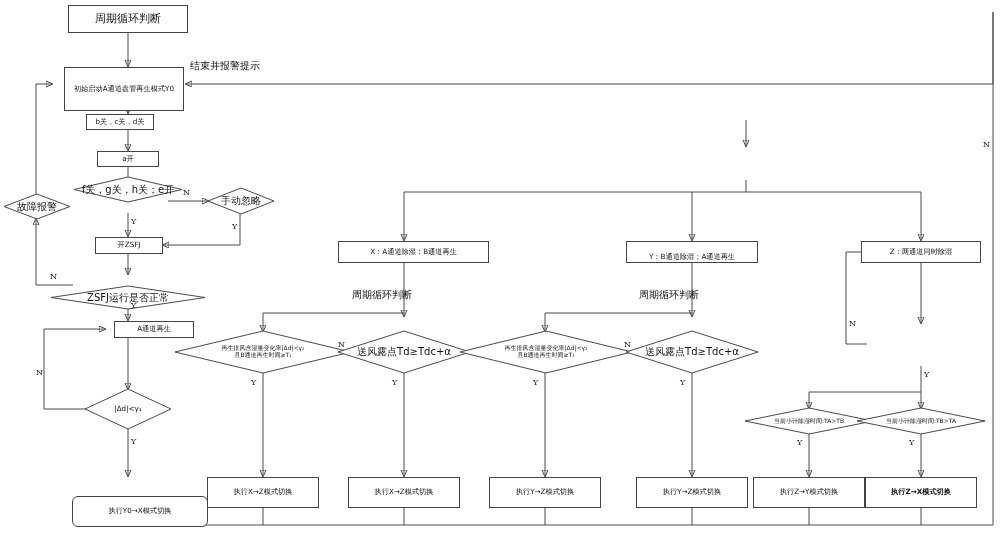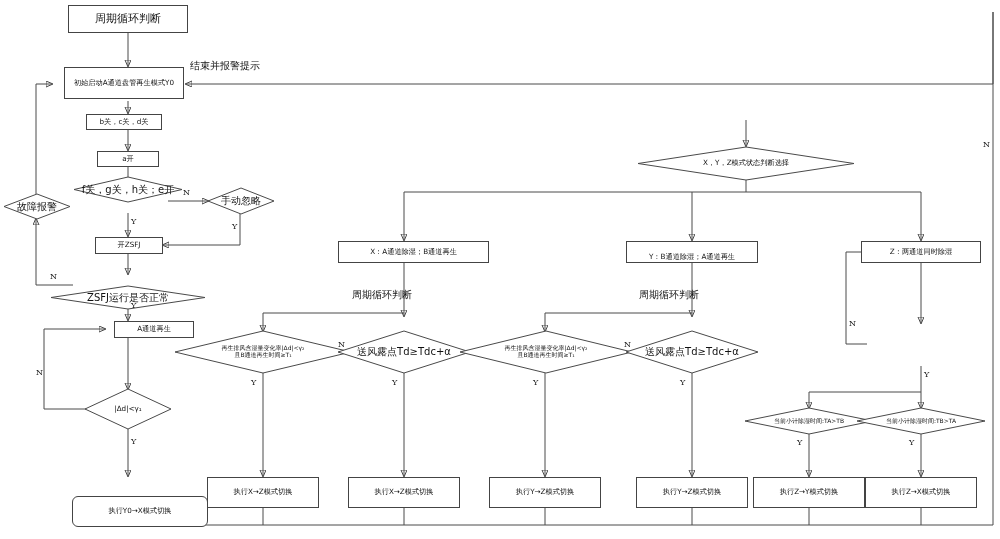--- a/index.html
+++ b/index.html
@@ -124,7 +124,7 @@
     <span>周期循环判断</span>
   </div>
 
-  <div class="node box t8" style="left:64px;top:67px;width:120px;height:32px;">
+  <div class="node box t8" style="left:64px;top:67px;width:120px;height:44px;">
     <span>初始启动A通道盘管再生模式Y0</span>
   </div>
 

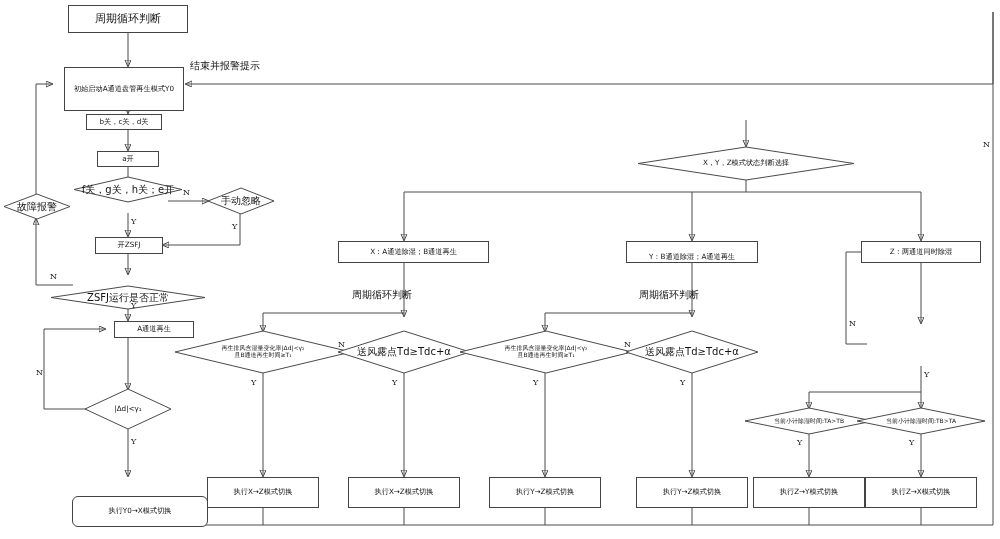--- a/index.html
+++ b/index.html
@@ -128,7 +128,7 @@
     <span>初始启动A通道盘管再生模式Y0</span>
   </div>
 
-  <div class="node box t8" style="left:86px;top:114px;width:76px;height:16px;text-align:center;">
+  <div class="node box t8" style="left:86px;top:114px;width:68px;height:16px;text-align:center;">
     <span>b关，c关，d关</span>
   </div>
 

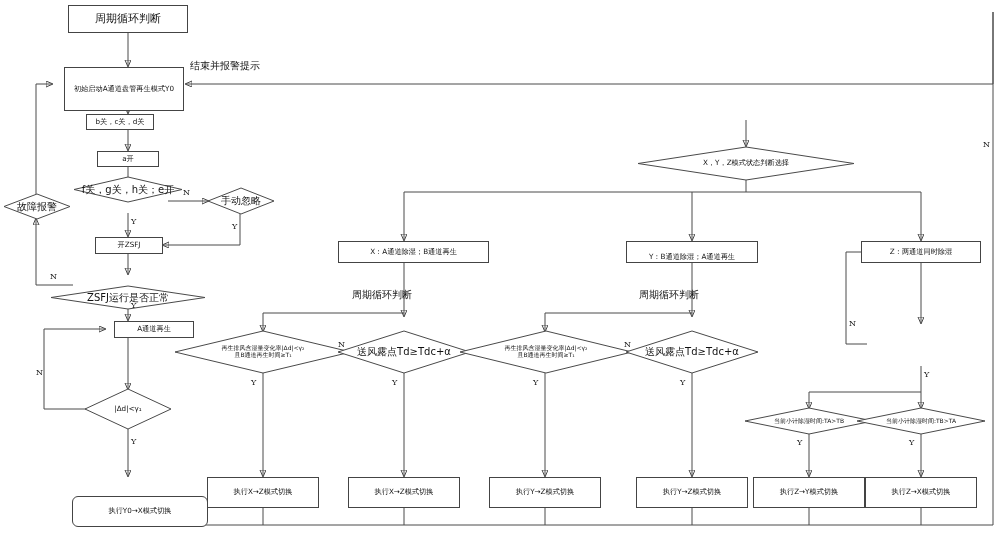--- a/index.html
+++ b/index.html
@@ -179,12 +179,6 @@
     <div class="dia-label t8">|Δd|&lt;γ₁</div>
   </div>
 
-  <div class="dia-wrap" style="left:638px;top:147px;width:216px;height:33px;">
-    <svg width="216" height="33">
-        <polygon points="108,0 216,16.5 108,33 0,16.5" fill="#fff" stroke="#4a4a4a" stroke-width="1"></polygon>
-      </svg>
-    <div class="dia-label t8">X，Y，Z模式状态判断选择</div>
-  </div>
 
   <div class="node box t8" style="left:338px;top:241px;width:151px;height:22px;">
     <span>X：A通道除湿；B通道再生</span>

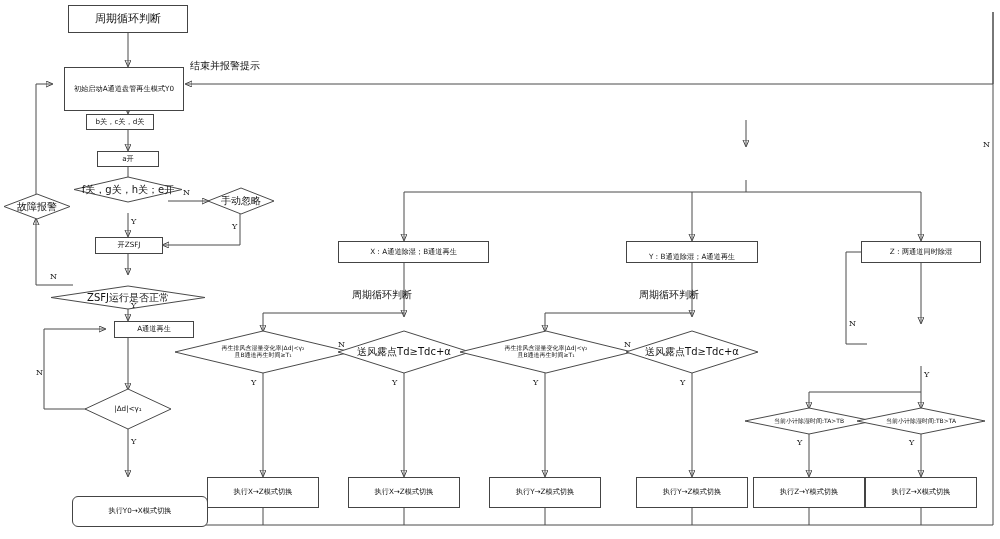--- a/index.html
+++ b/index.html
@@ -255,7 +255,7 @@
   <div class="node box t8" style="left:753px;top:477px;width:112px;height:31px;">
     <span>执行Z→Y模式切换</span>
   </div>
-  <div class="node box t8" style="left:865px;top:477px;width:112px;height:31px;">
+  <div class="node box t8" style="left:865px;top:477px;width:112px;height:31px;font-weight:bold;">
     <span>执行Z→X模式切换</span>
   </div>
 

